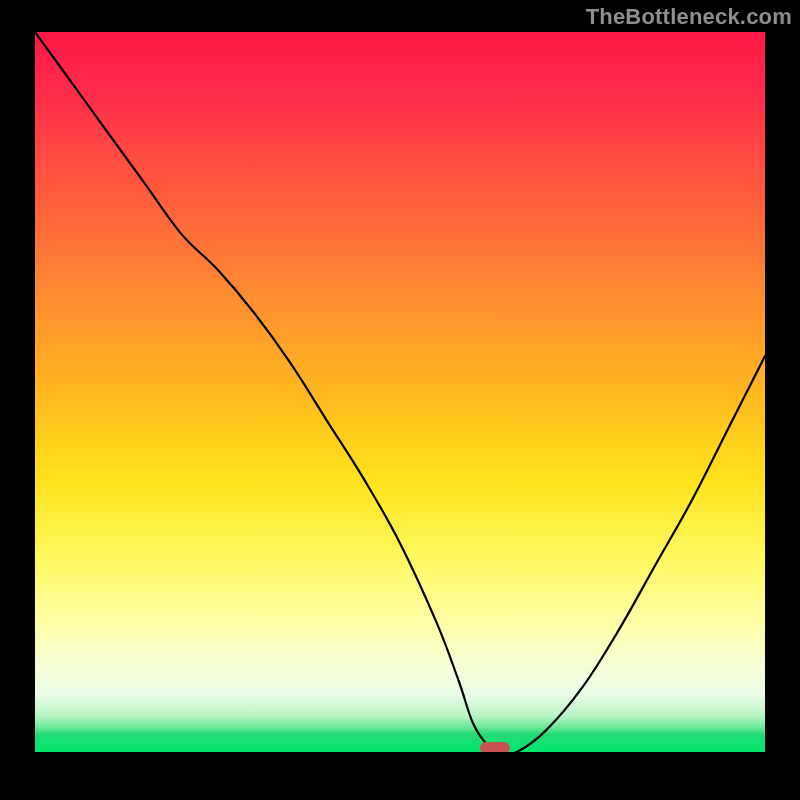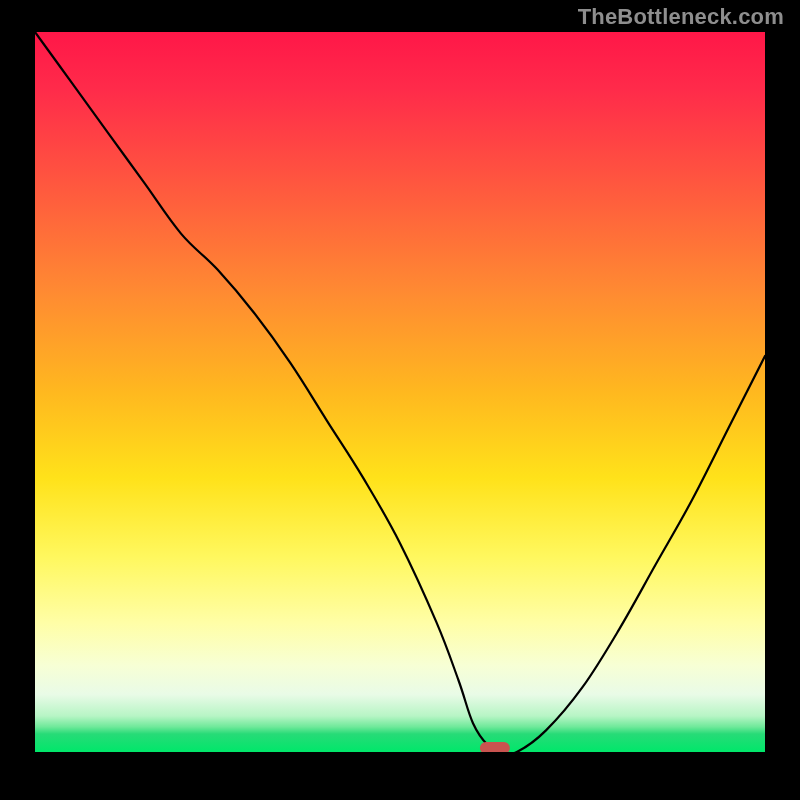--- a/index.html
+++ b/index.html
@@ -20,7 +20,7 @@
   .watermark {
     position: absolute;
     top: 4px;
-    right: 16px;
+    right: 8px;
     color: #8e8e8e;
     font-size: 22px;
     font-weight: 600;

